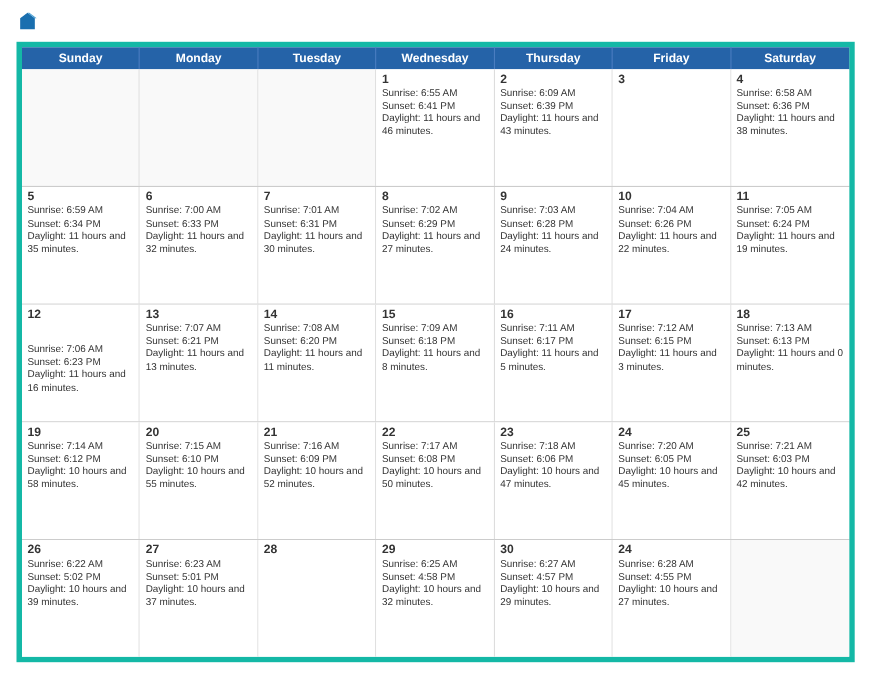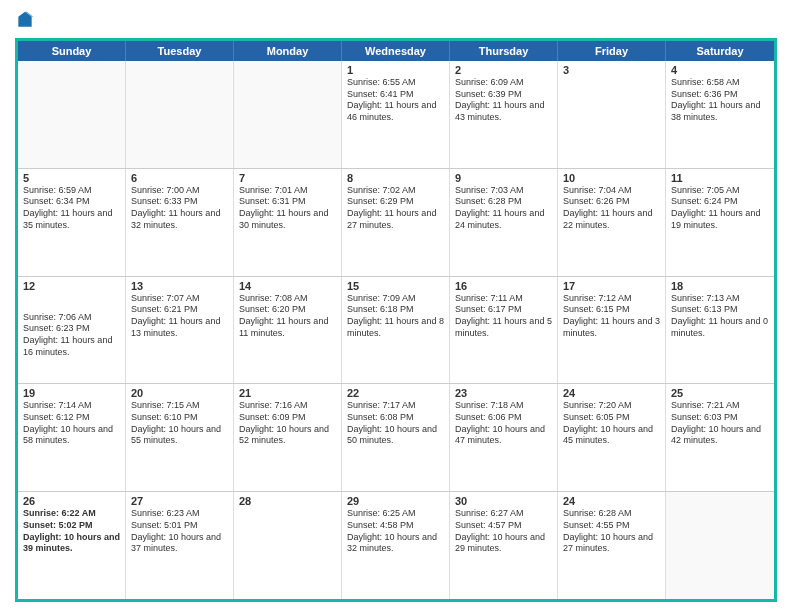--- a/index.html
+++ b/index.html
@@ -50,7 +50,7 @@
       flex: 1;
       display: flex;
       flex-direction: column;
-      border: 3px solid #14b8a6;
+      border: 5px solid #14b8a6;
     }
     .calendar-header {
       display: grid;

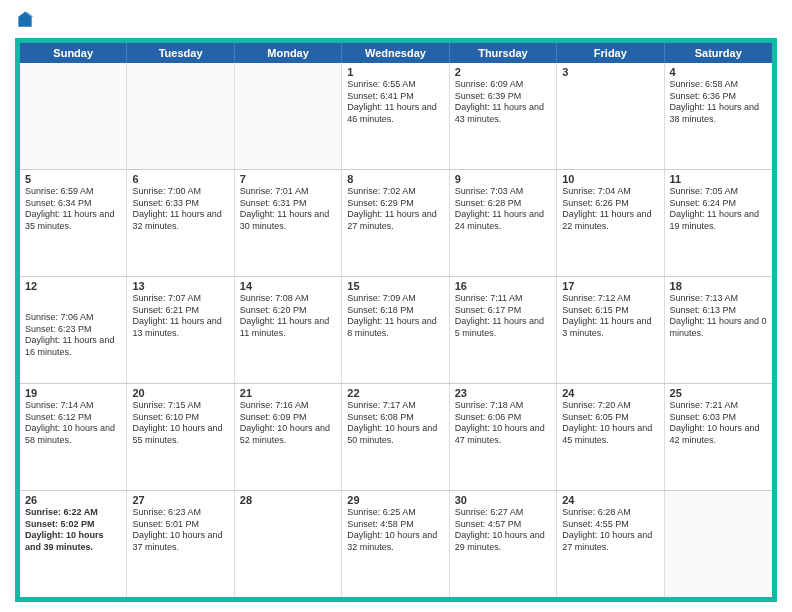--- a/index.html
+++ b/index.html
@@ -133,8 +133,8 @@
   <div class="calendar">
     <div class="calendar-header">
     <div class="day-name">Sunday</div>
+        <div class="day-name">Monday</div>
         <div class="day-name">Tuesday</div>
-        <div class="day-name">Monday</div>
         <div class="day-name">Wednesday</div>
         <div class="day-name">Thursday</div>
         <div class="day-name">Friday</div>

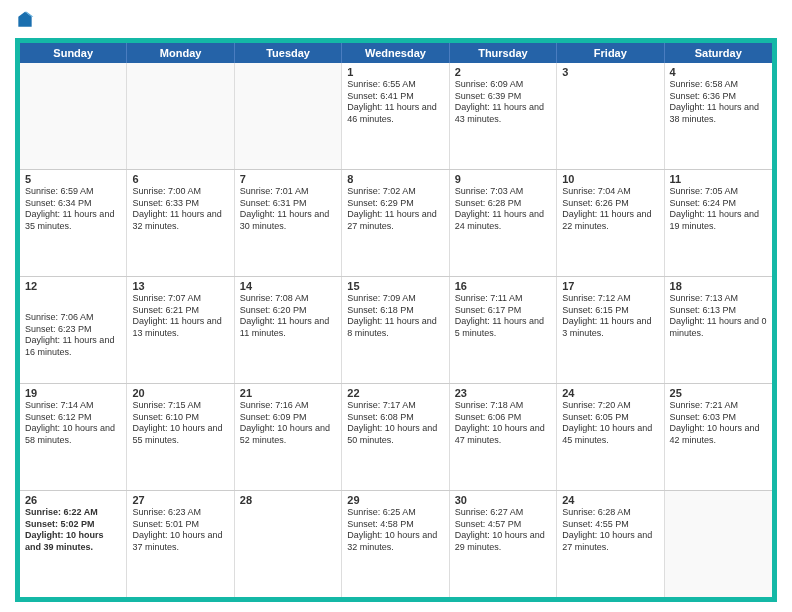--- a/index.html
+++ b/index.html
@@ -302,7 +302,7 @@
         <div class="calendar-row">
           <div class="cell">
             <div class="day-number">26</div>
-            <div class="cell-text" style="white-space: pre-line; font-weight: bold;">Sunrise: 6:22 AM
+            <div class="cell-text" style="white-space: pre-line;">Sunrise: 6:22 AM
 Sunset: 5:02 PM
 Daylight: 10 hours and 39 minutes.</div>
           </div>

